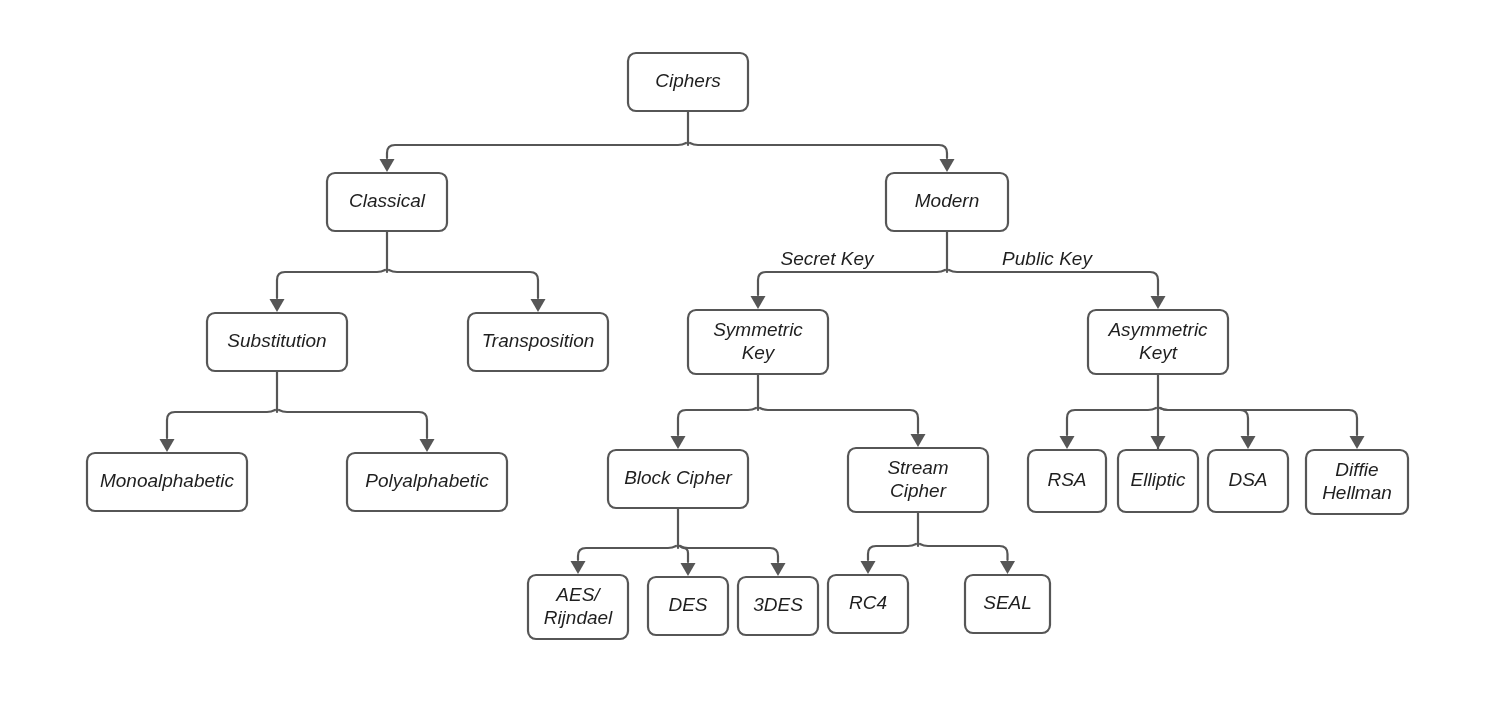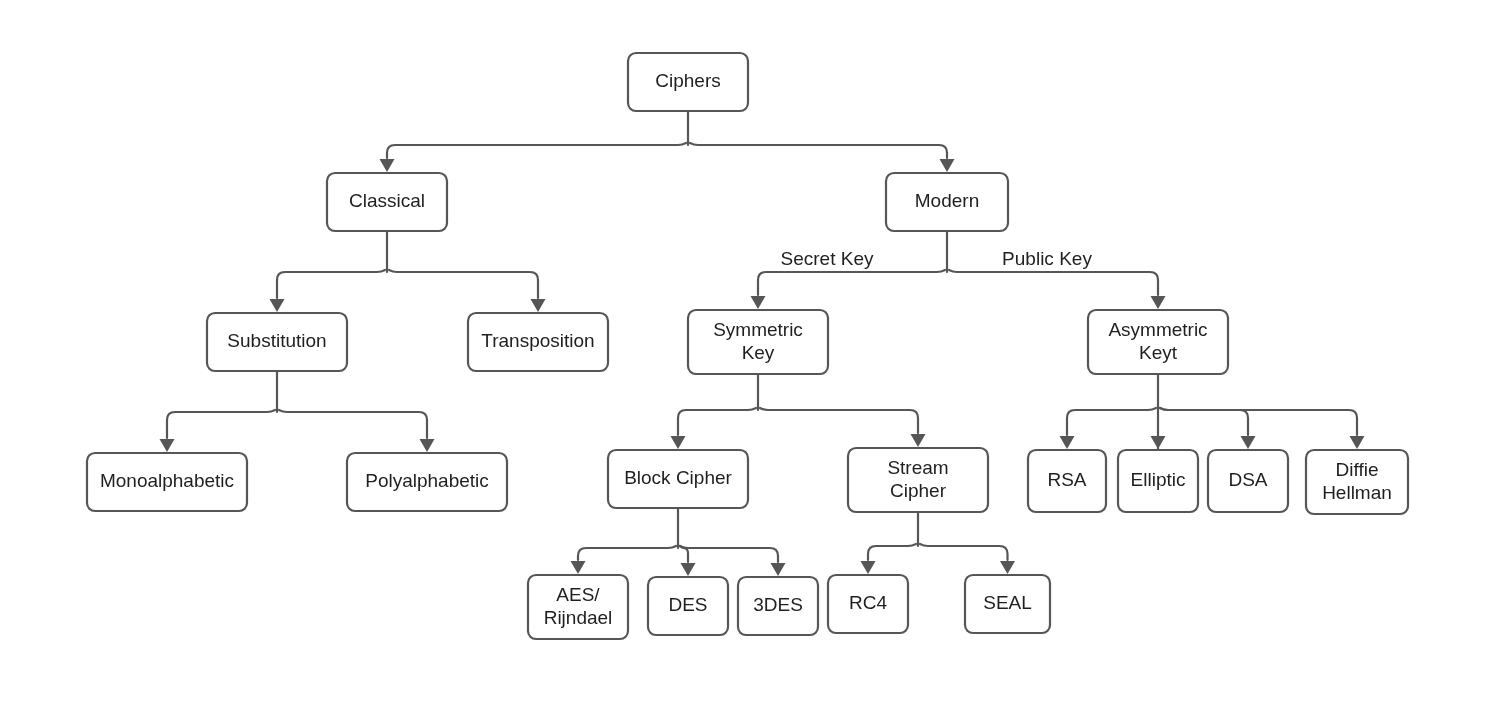--- a/index.html
+++ b/index.html
@@ -19,6 +19,7 @@
     width: 1496px;
     height: 704px;
     background: #ffffff;
+    font-style: italic;
   }
   svg#diagram-svg {
     position: absolute;

